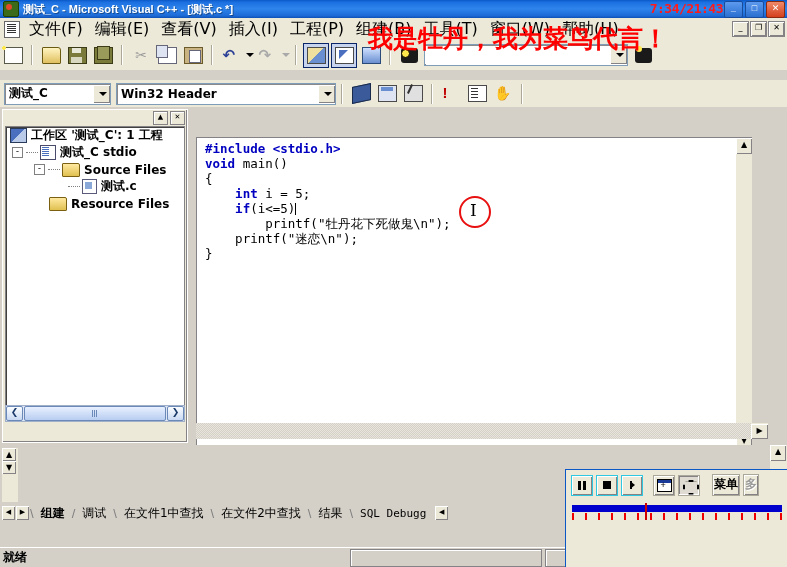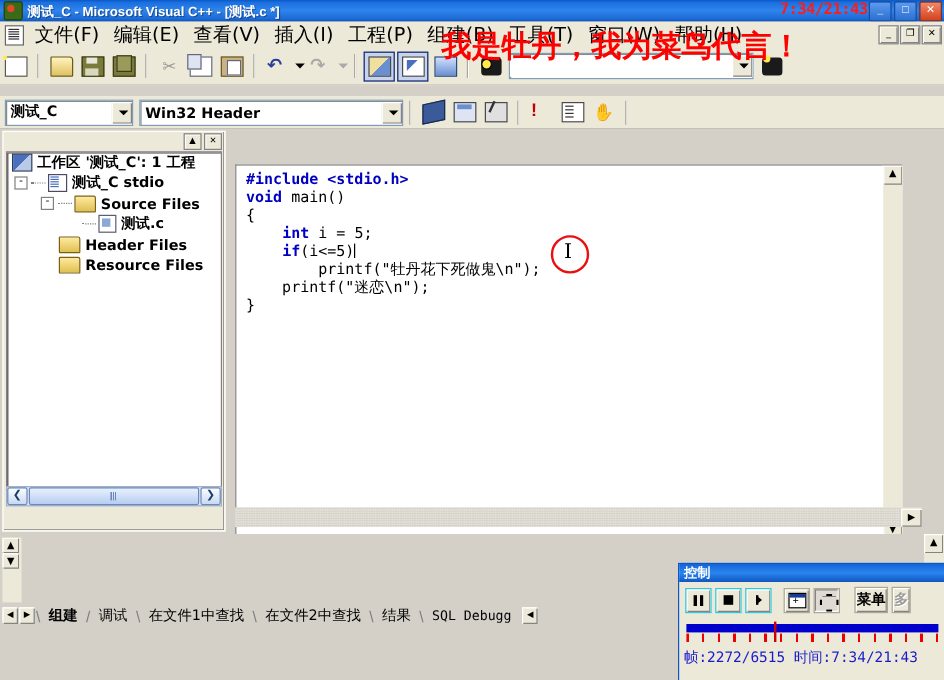--- a/index.html
+++ b/index.html
@@ -523,10 +523,6 @@
         </div>
         <div class="tnode" style="padding-left:43px;">
           <span class="ic-folder"></span>
-          <span class="lbl">Header Files</span>
-        </div>
-        <div class="tnode" style="padding-left:43px;">
-          <span class="ic-folder"></span>
           <span class="lbl">Resource Files</span>
         </div>
       </div>

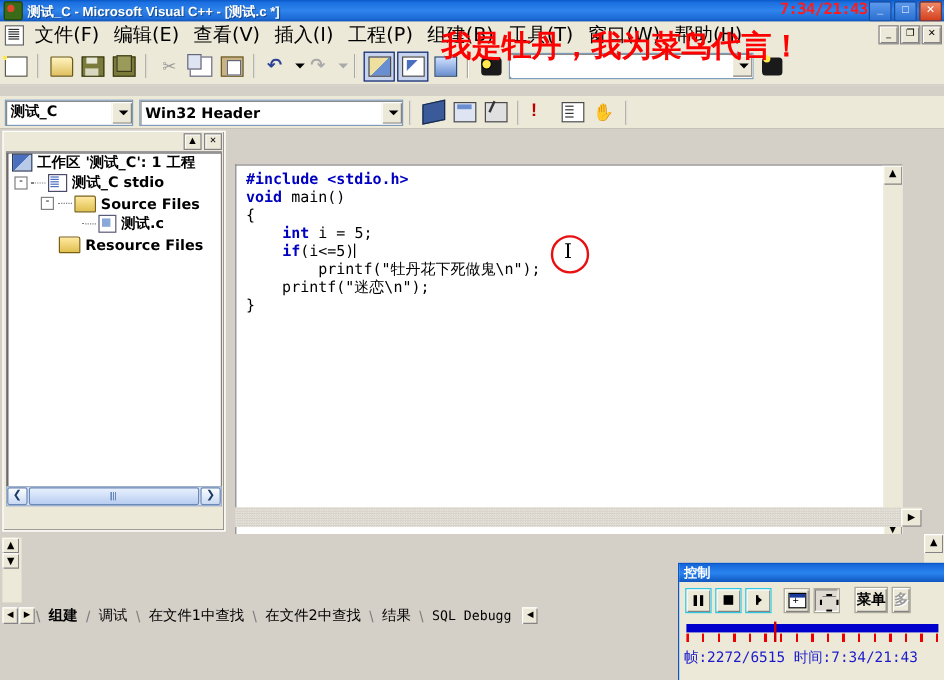--- a/index.html
+++ b/index.html
@@ -590,7 +590,6 @@
 
 
   <div class="ctrlwin">
-    <div class="ctrl-title">控制</div>
     <div class="ctrl-btns">
       <div class="cbtn">
           <span class="gl-pause"></span>

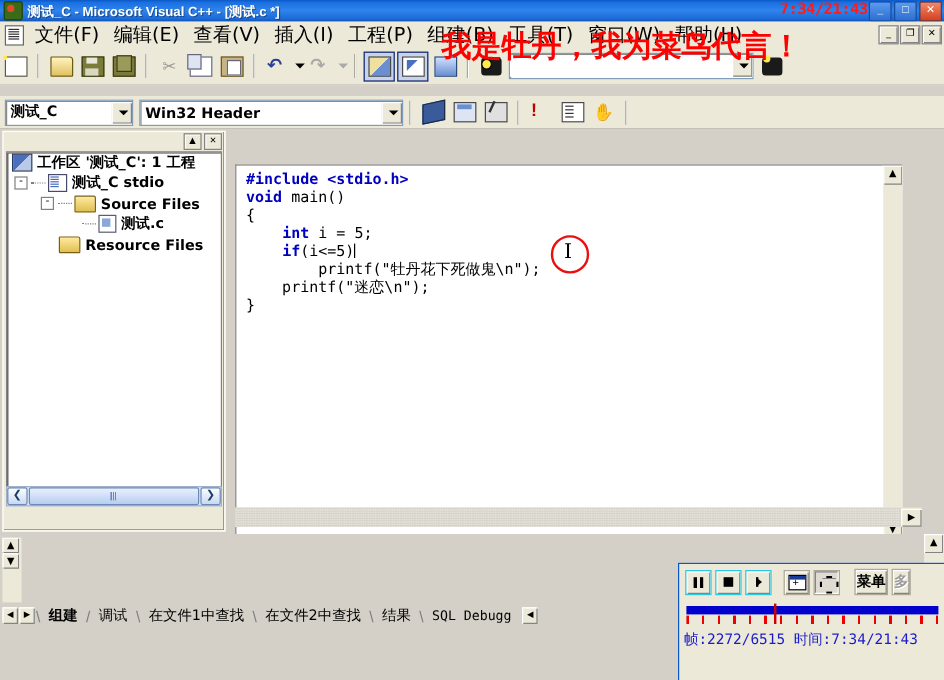--- a/index.html
+++ b/index.html
@@ -616,7 +616,6 @@
       <div class="ticks"></div>
       <div class="thumb" style="left: 34.9%;"></div>
     </div>
-    <div class="ctrl-status">帧:2272/6515 时间:7:34/21:43</div>
   </div>
 
   <div class="overlay-red">我是牡丹，我为菜鸟代言！</div>

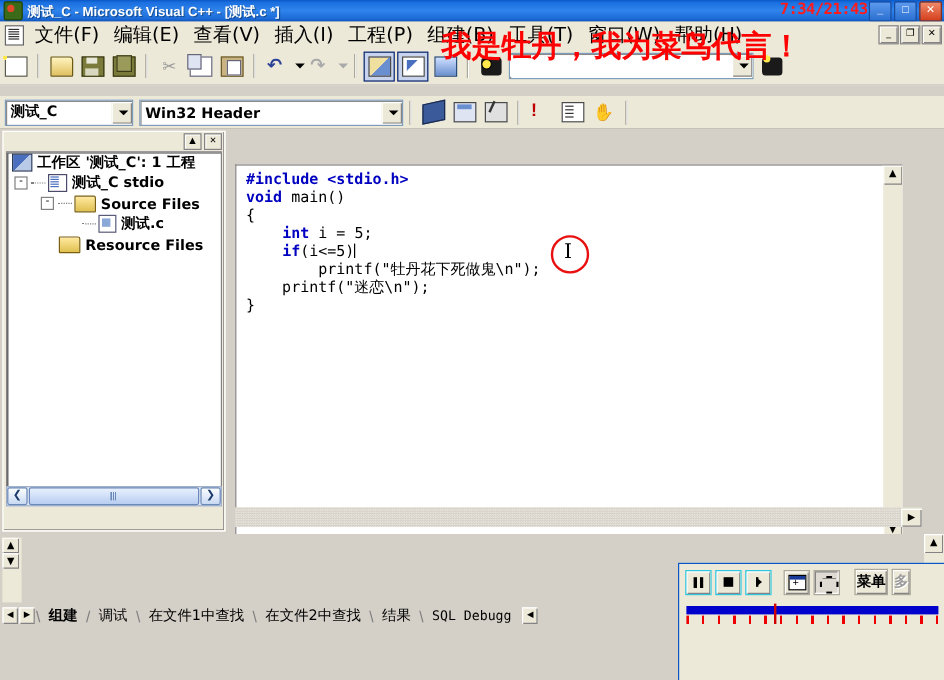--- a/index.html
+++ b/index.html
@@ -588,6 +588,11 @@
     </div>
   </div>
 
+  <div class="statusbar">
+    <div class="status-text">就绪</div>
+    <div class="status-cell" style="width:190px;margin-left:auto;"></div>
+    <div class="status-cell" style="width:240px;"></div>
+  </div>
 
   <div class="ctrlwin">
     <div class="ctrl-btns">

